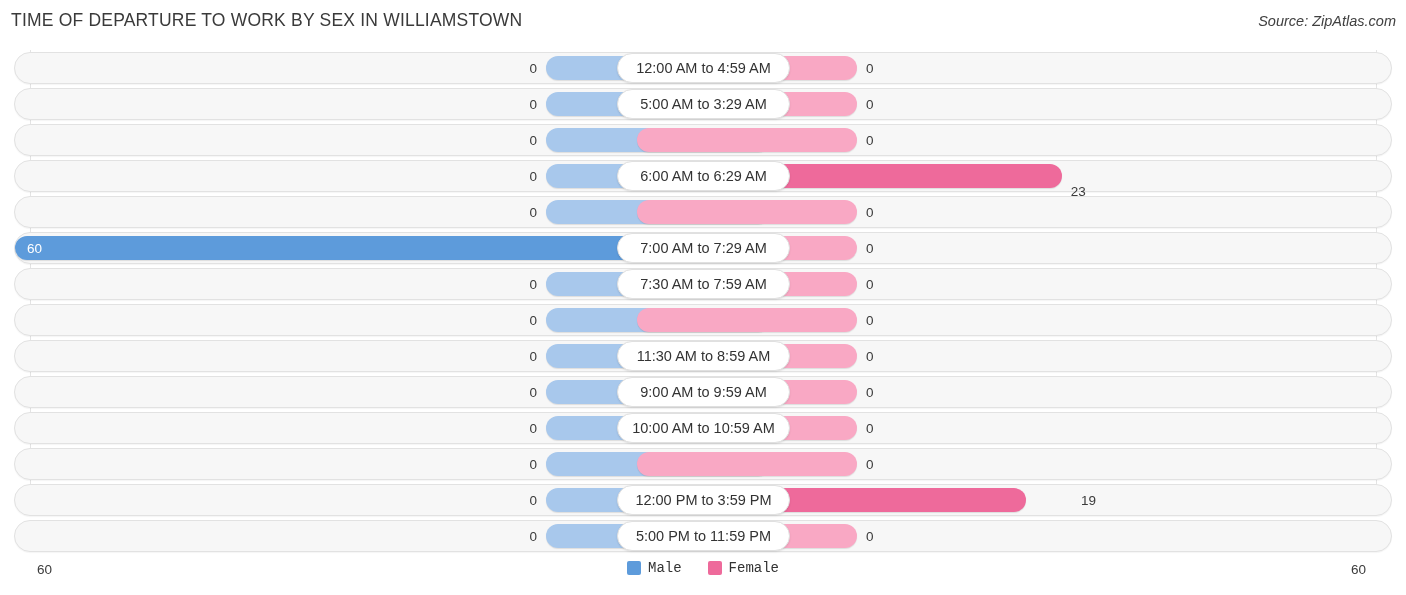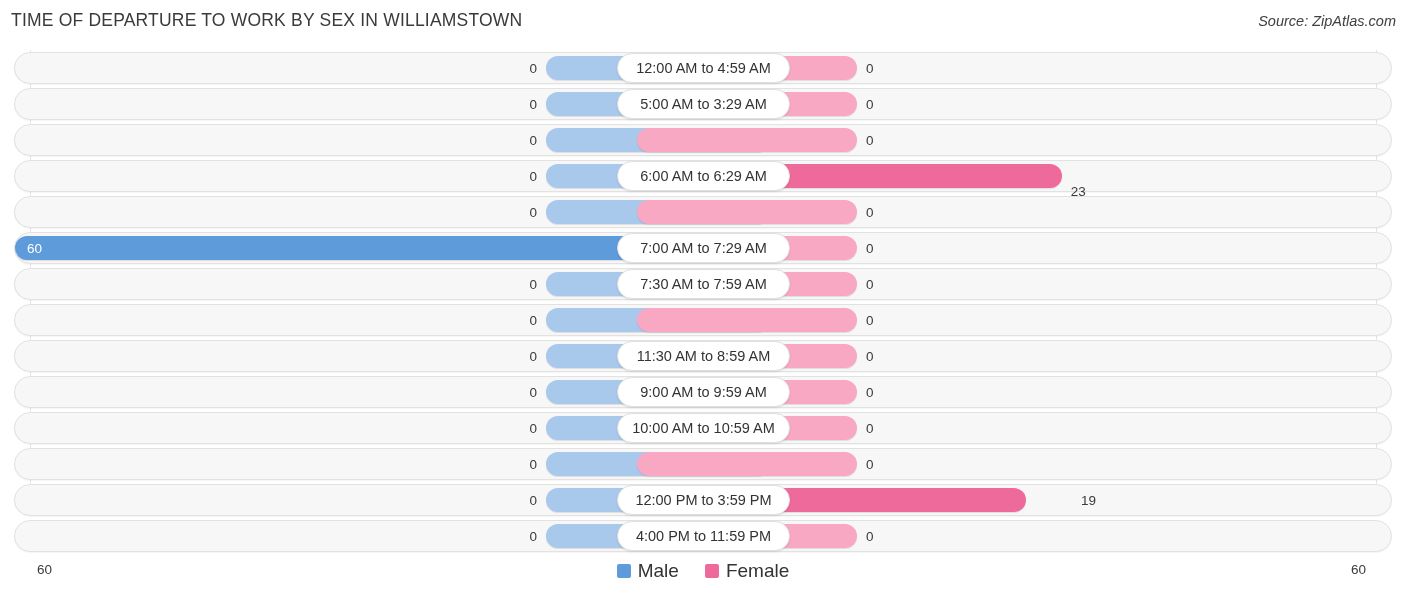--- a/index.html
+++ b/index.html
@@ -295,7 +295,7 @@
           <div class="bar-male" style="left: 546px; width: 224px; background: rgb(168, 200, 236);"></div>
           <div class="bar-female" style="left: 637px; width: 220px; background: rgb(249, 168, 196);"></div>
           <div class="category-pill">
-            <span>4:00 PM to 11:59 PM</span>
+            <span>5:00 PM to 11:59 PM</span>
           </div>
           <div class="value-male outside" style="left: 476px; width: 61px;">0</div>
           <div class="value-female" style="left: 866px;">0</div>

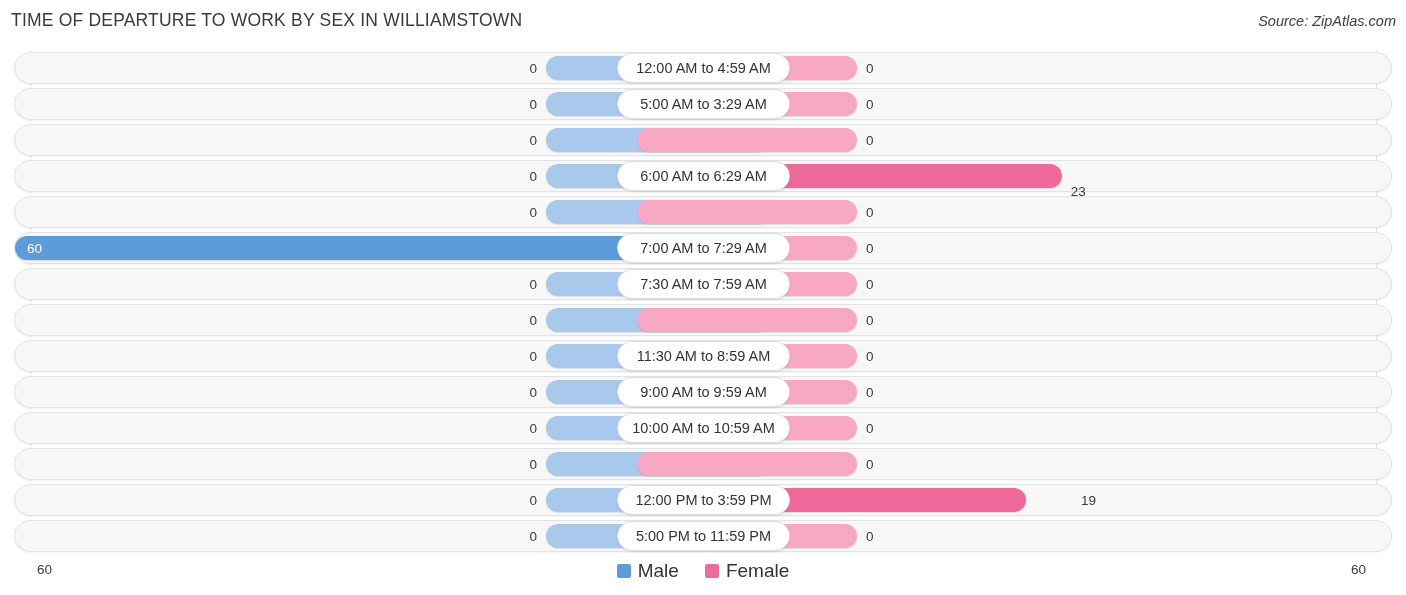--- a/index.html
+++ b/index.html
@@ -158,7 +158,7 @@
   }
   .legend-item { display: flex; align-items: center; gap: 7px; }
   .legend-swatch { width: 14px; height: 14px; border-radius: 2px; }
-  .legend-text { font-size: 19px; color: #333333; }
+  .legend-text { font-size: 14px; color: #333333; font-family: Liberation Mono, monospace; }
 </style>
 </head>
 <body>

